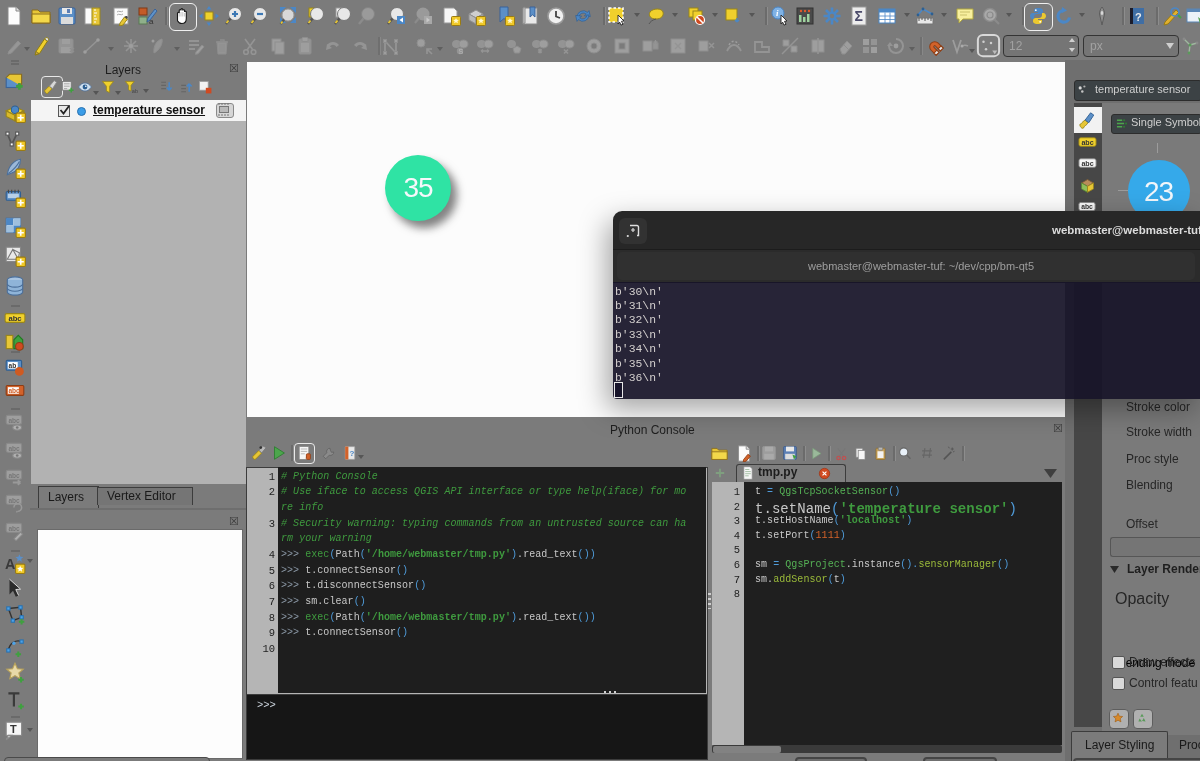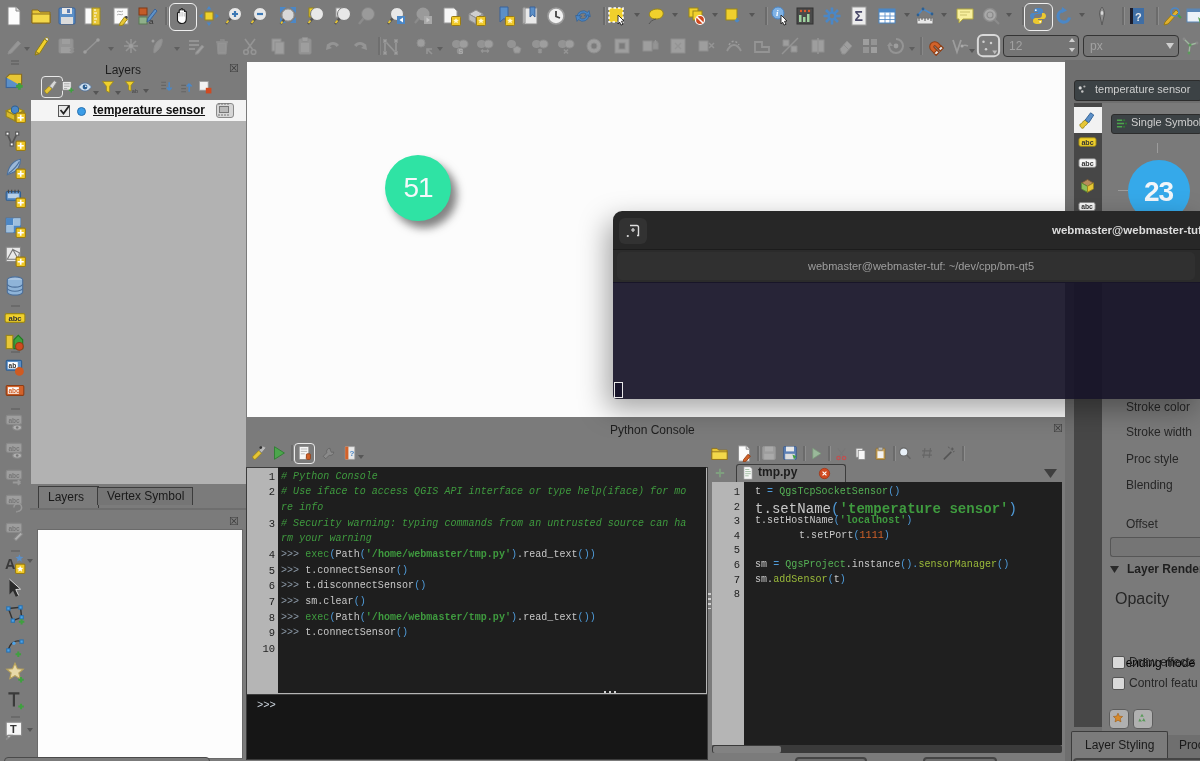--- a/index.html
+++ b/index.html
@@ -6,7 +6,7 @@
 </style></head><body>
 <div class="ab" style="left:247px;top:62px;width:818px;height:355px;background:#fcfcfc;"></div>
 <div class="ab" style="left:385px;top:155px;width:66px;height:66px;border-radius:50%;background:#2fe3a4;box-shadow:6px 7px 9px rgba(30,30,30,.55);"></div>
-<div class="ab" style="left:385px;top:172px;white-space:pre;font-size:28px;color:#f6f8fb;letter-spacing:-1px;"><div style="width:66px;text-align:center">51</div></div>
+<div class="ab" style="left:385px;top:172px;white-space:pre;font-size:28px;color:#f6f8fb;letter-spacing:-1px;"><div style="width:66px;text-align:center">35</div></div>
 <div class="ab" style="left:30px;top:62px;width:217px;height:699px;background:#7b7b7b;"></div>
 <div class="ab" style="left:105px;top:63px;white-space:pre;font-size:12px;color:#1e1e1e;">Layers</div>
 <div class="ab" style="left:229px;top:62px;white-space:pre;font-size:11px;color:#3a3a3a;">☒</div>

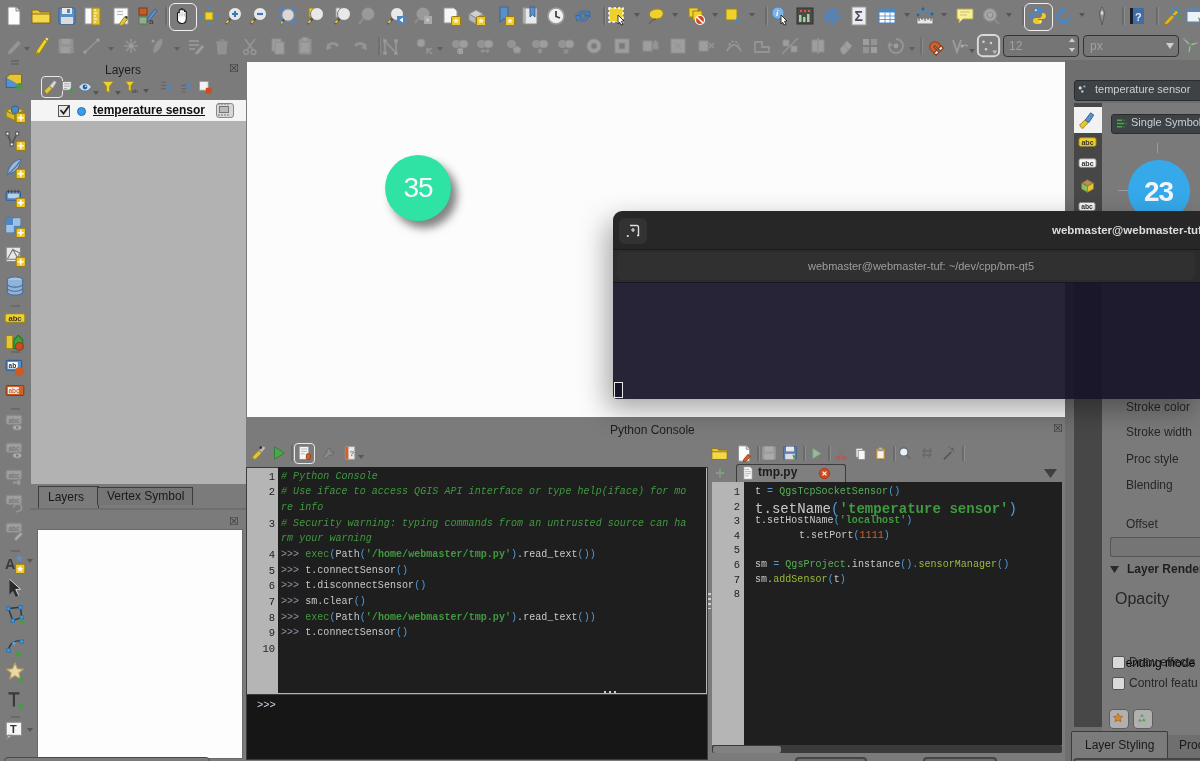--- a/index.html
+++ b/index.html
@@ -865,7 +865,7 @@
     <path d="M39.5 0v10M0 47.5h10" stroke="#9c9c9c"></path>
   </svg>
 <div class="ab" style="left:1127.5px;top:159.5px;width:62px;height:62px;border-radius:50%;background:#35a9ea;"></div>
-<div class="ab" style="left:1127px;top:176px;white-space:pre;font-size:28px;color:#f2f6fa;letter-spacing:-1px;font-weight:bold;"><div style="width:63px;text-align:center">23</div></div>
+<div class="ab" style="left:1127px;top:176px;white-space:pre;font-size:28px;color:#f2f6fa;letter-spacing:-1px;"><div style="width:63px;text-align:center">23</div></div>
 <div class="ab" style="left:1126px;top:400px;white-space:pre;font-size:12px;color:#262626;">Stroke color</div>
 <div class="ab" style="left:1126px;top:425px;white-space:pre;font-size:12px;color:#262626;">Stroke width</div>
 <div class="ab" style="left:1126px;top:452px;white-space:pre;font-size:12px;color:#262626;">Proc style</div>

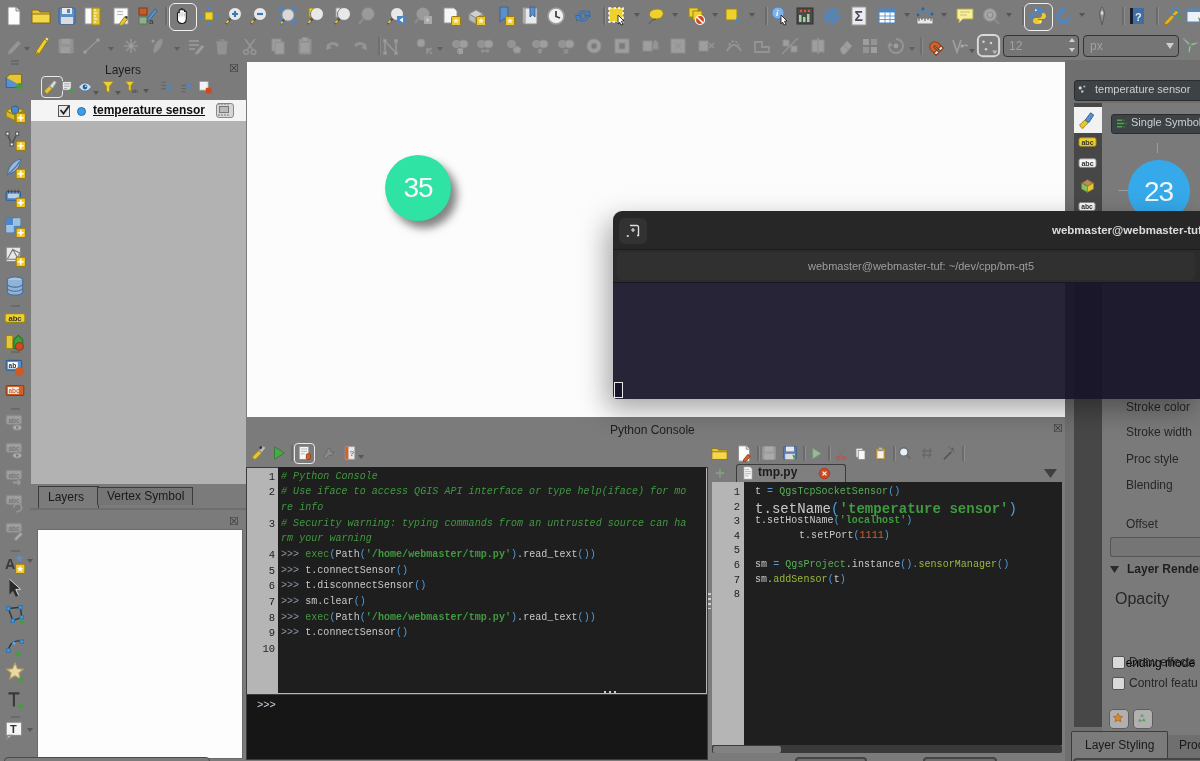--- a/index.html
+++ b/index.html
@@ -908,6 +908,7 @@
 <div style="position:absolute;left:4px;top:41px;width:578px;height:28px;background:#303030;border-radius:5px"></div>
 <div style="position:absolute;left:0px;top:49px;width:616px;text-align:center;font-size:11px;color:#9e9e9e;white-space:pre">webmaster@webmaster-tuf: ~/dev/cpp/bm-qt5</div>
 <div style="position:absolute;left:0;top:71px;right:0;bottom:0;background:rgba(23,19,40,.93)"></div>
+<div style="position:absolute;left:2px;top:73.5px;font-size:11.4px;line-height:14.45px;color:#d4d0cf;font-family:Liberation Mono,monospace">b'30\n'<br>b'31\n'<br>b'32\n'<br>b'33\n'<br>b'34\n'<br>b'35\n'<br>b'36\n'<br></div>
 <div style="position:absolute;left:1px;top:171px;width:7px;height:14px;border:1.5px solid #e8e8e8;background:#17142a"></div>
 </div>
 </body></html>

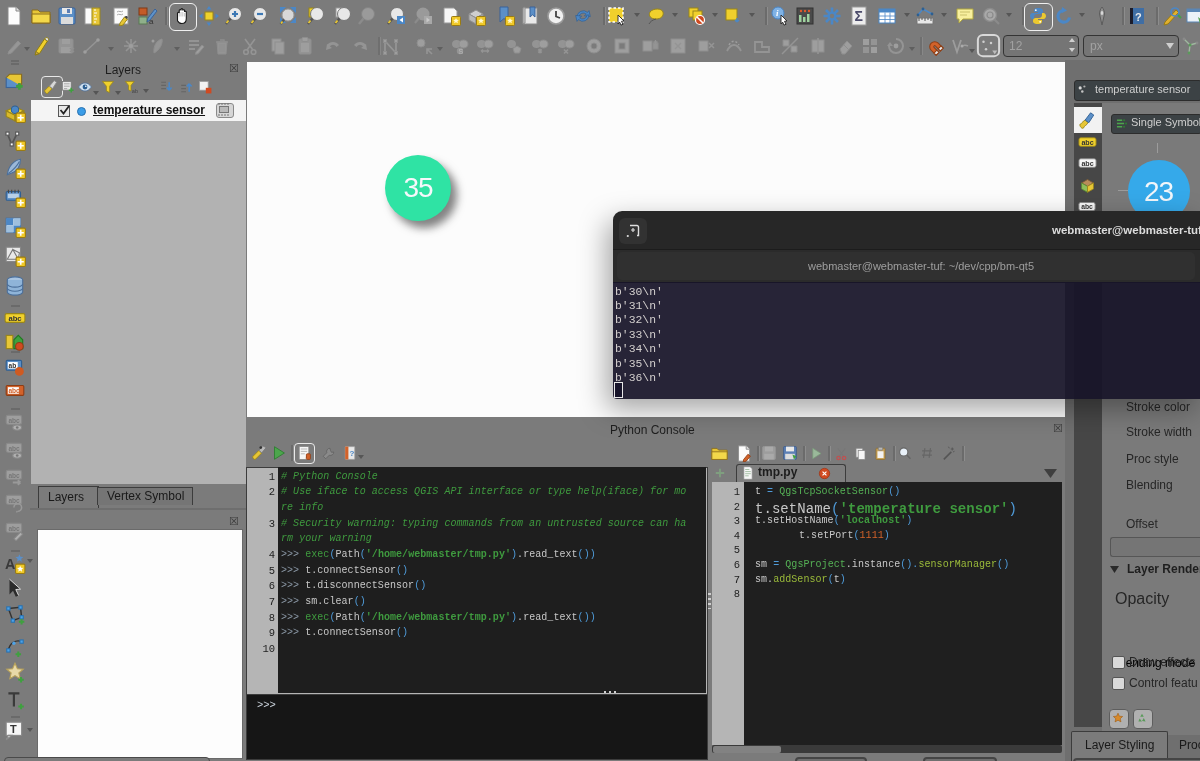--- a/index.html
+++ b/index.html
@@ -69,7 +69,7 @@
 <div class="ab" style="left:38px;top:486px;width:59px;height:23px;background:#7b7b7b;border:1px solid #3c3c3c;border-bottom:none;"></div>
 <div class="ab" style="left:97px;top:487px;width:94px;height:17px;background:#757575;border:1px solid #3c3c3c;border-bottom:none;"></div>
 <div class="ab" style="left:48px;top:490px;white-space:pre;font-size:12px;color:#191919;">Layers</div>
-<div class="ab" style="left:107px;top:489px;white-space:pre;font-size:12px;color:#191919;">Vertex Symbol</div>
+<div class="ab" style="left:107px;top:489px;white-space:pre;font-size:12px;color:#191919;">Vertex Editor</div>
 <div class="ab" style="left:30px;top:508px;width:217px;height:2px;background:#6e6e6e;"></div>
 <div class="ab" style="left:110px;top:515px;white-space:pre;font-size:12px;color:#1e1e1e;margin-top:30px;">Overview</div>
 <div class="ab" style="left:229px;top:515px;white-space:pre;font-size:11px;color:#3a3a3a;">☒</div>

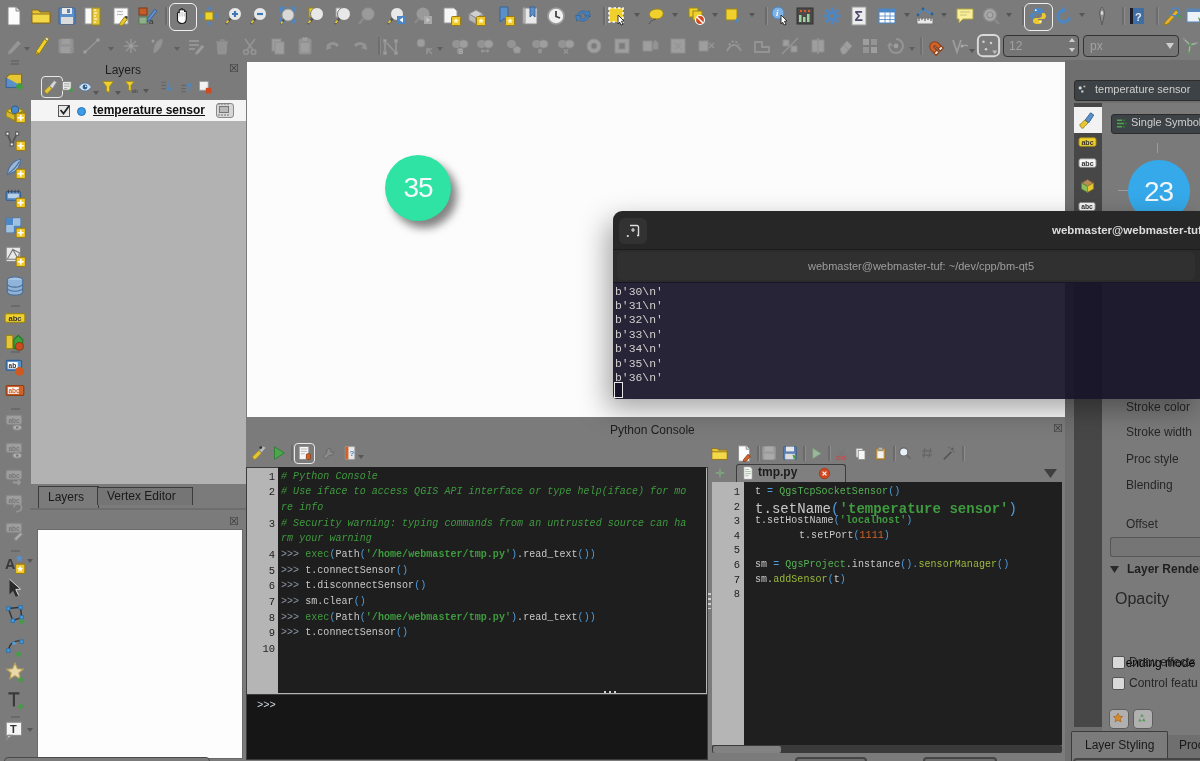--- a/index.html
+++ b/index.html
@@ -809,7 +809,7 @@
 <div class="ab" style="left:712px;top:515.24px;white-space:pre;font-size:10.5px;color:#222;font-family:Liberation Mono,monospace;"><div style="width:28px;text-align:right">3</div></div>
 <div class="ab" style="left:755px;top:515.24px;white-space:pre;font-size:10px;color:#c8c8c8;font-family:Liberation Mono,monospace;letter-spacing:.05px;">t.setHostName<span style="color:#4f9bd9">(</span><b style="color:#3f9b3f">'localhost'</b><span style="color:#4f9bd9">)</span></div>
 <div class="ab" style="left:712px;top:529.86px;white-space:pre;font-size:10.5px;color:#222;font-family:Liberation Mono,monospace;"><div style="width:28px;text-align:right">4</div></div>
-<div class="ab" style="left:755px;top:529.86px;white-space:pre;font-size:10px;color:#c8c8c8;font-family:Liberation Mono,monospace;letter-spacing:.05px;margin-left:44px;">t.setPort<span style="color:#4f9bd9">(</span><span style="color:#d2622a">1111</span><span style="color:#4f9bd9">)</span></div>
+<div class="ab" style="left:755px;top:529.86px;white-space:pre;font-size:10px;color:#c8c8c8;font-family:Liberation Mono,monospace;letter-spacing:.05px;">t.setPort<span style="color:#4f9bd9">(</span><span style="color:#d2622a">1111</span><span style="color:#4f9bd9">)</span></div>
 <div class="ab" style="left:712px;top:544.48px;white-space:pre;font-size:10.5px;color:#222;font-family:Liberation Mono,monospace;"><div style="width:28px;text-align:right">5</div></div>
 <div class="ab" style="left:712px;top:559.1px;white-space:pre;font-size:10.5px;color:#222;font-family:Liberation Mono,monospace;"><div style="width:28px;text-align:right">6</div></div>
 <div class="ab" style="left:755px;top:559.1px;white-space:pre;font-size:10px;color:#c8c8c8;font-family:Liberation Mono,monospace;letter-spacing:.05px;">sm <span style="color:#4f9bd9">=</span> <span style="color:#55b055">QgsProject</span>.instance<span style="color:#4f9bd9">().</span><span style="color:#9aba3a">sensorManager</span><span style="color:#4f9bd9">()</span></div>

